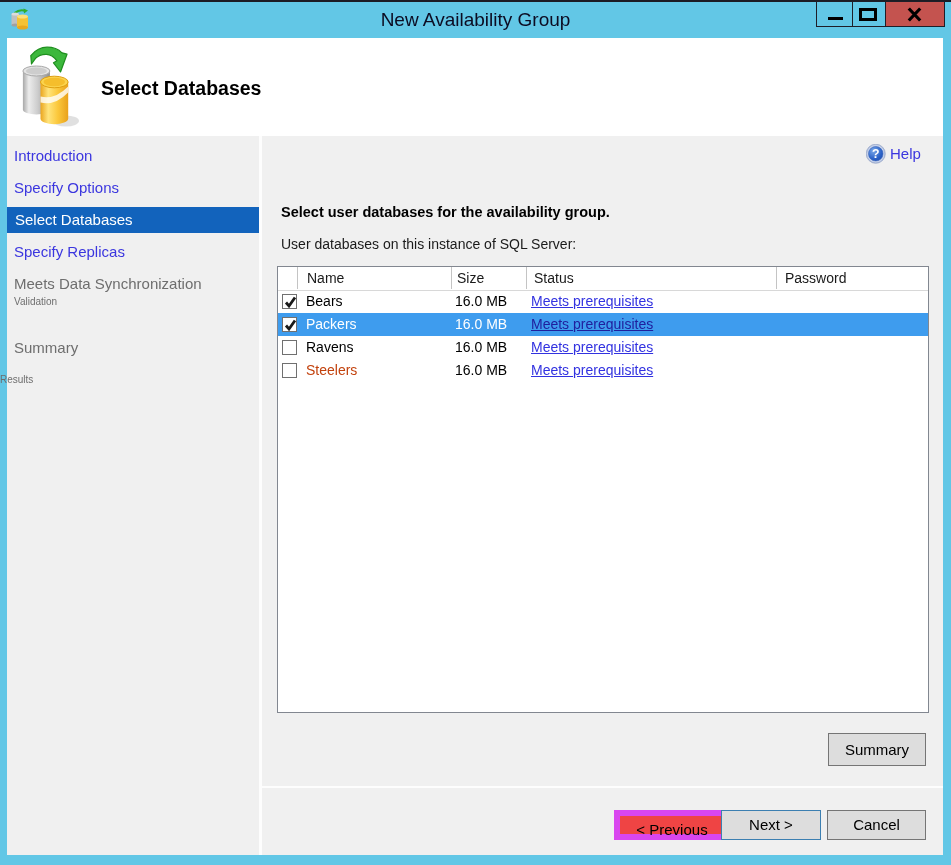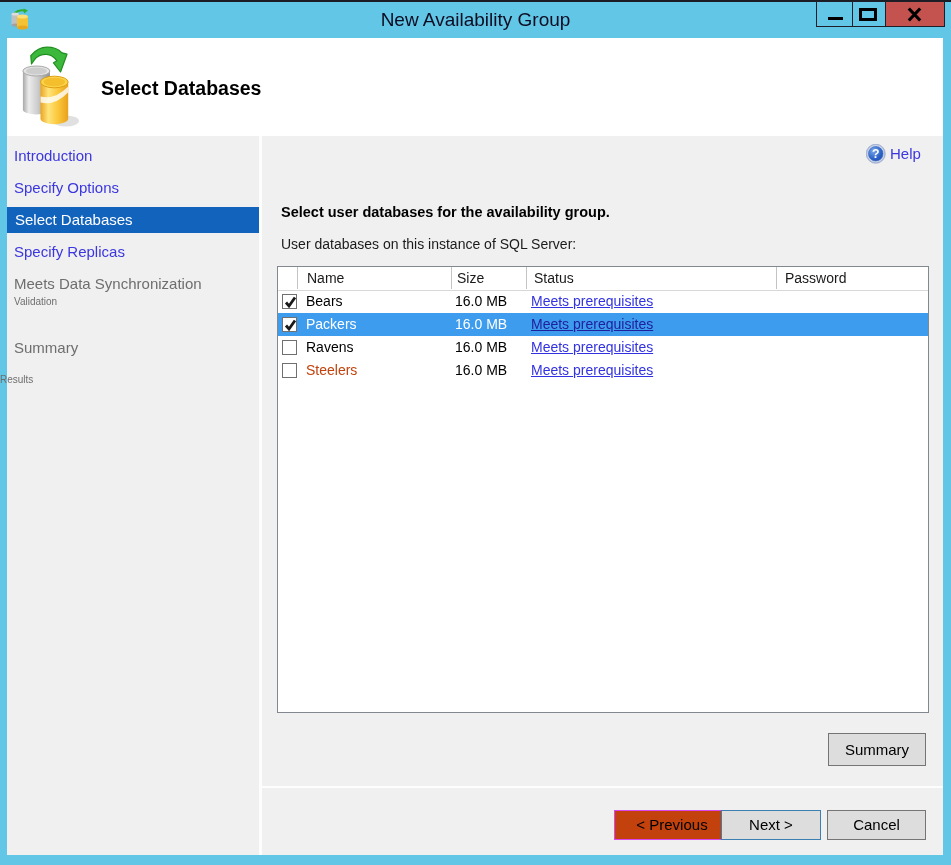--- a/index.html
+++ b/index.html
@@ -148,7 +148,7 @@
 
 <div class="abs" style="left:261px;top:786px;width:682px;height:2px;background:#fdfdfd;"></div>
 
-<div class="abs" style="left:614px;top:810px;width:116px;height:30px;background:#c2410c;border:1px solid #d946ef;text-align:center;line-height:28px;font-size:15px;color:#000;">&lt; Previous</div>
+<div class="abs" style="left:614px;top:810px;width:116px;height:30px;background:#ef4444;border:6px solid #d946ef;text-align:center;line-height:28px;font-size:15px;color:#000;">&lt; Previous</div>
 <div class="abs" style="left:721px;top:810px;width:100px;height:30px;background:#ddd;border:1px solid #3c7fb1;text-align:center;line-height:28px;font-size:15px;color:#000;">Next &gt;</div>
 <div class="abs" style="left:827px;top:810px;width:99px;height:30px;background:#ddd;border:1px solid #757575;text-align:center;line-height:28px;font-size:15px;color:#000;">Cancel</div>
 

